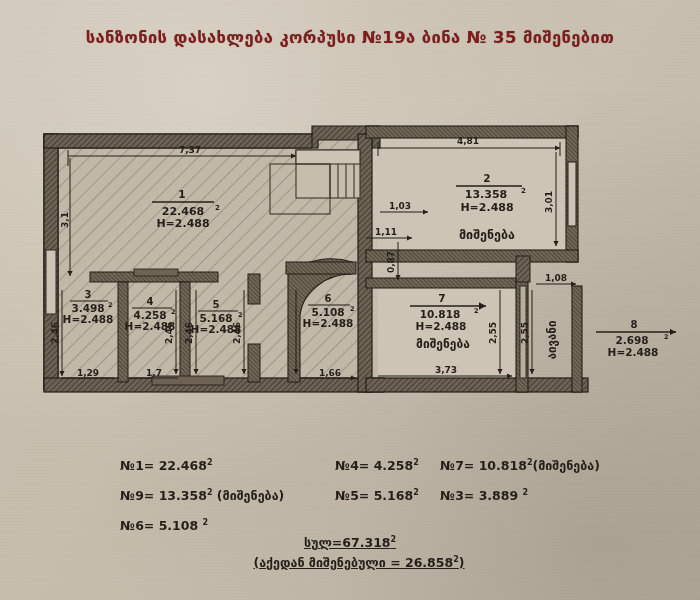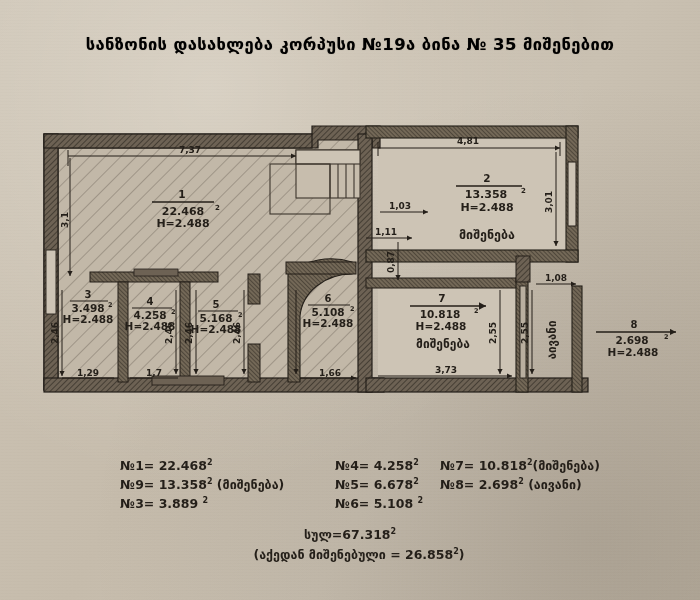--- a/index.html
+++ b/index.html
@@ -34,9 +34,8 @@
     font-size:16.5px;
     font-weight:700;
     letter-spacing:.4px;
-    color:#000000;
+    color:#7f1d1d;
     text-shadow:0 0 1px rgba(80,70,60,.45);
-    margin-top:7px;
   }
 
   

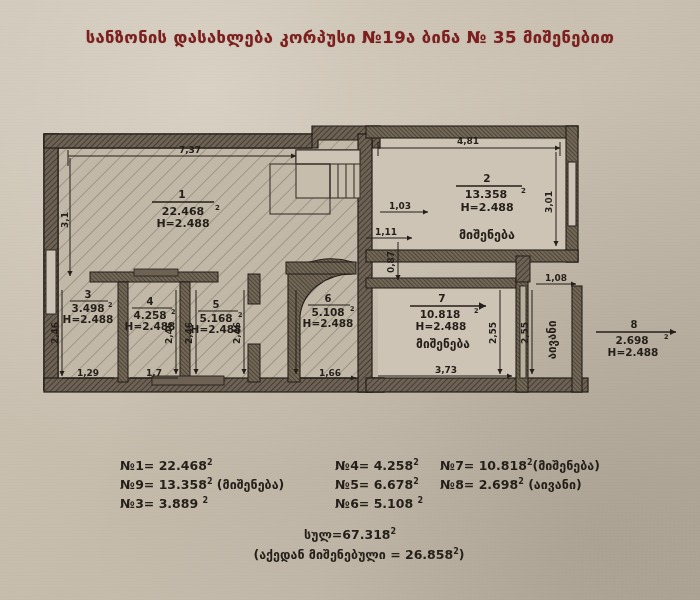--- a/index.html
+++ b/index.html
@@ -50,7 +50,7 @@
     display:grid;
     grid-template-columns:215px 105px auto;
     justify-content:center;
-    row-gap:4px;
+    row-gap:15px;
     padding-left:20px;
   }
   .legend-grid span{white-space:nowrap;}

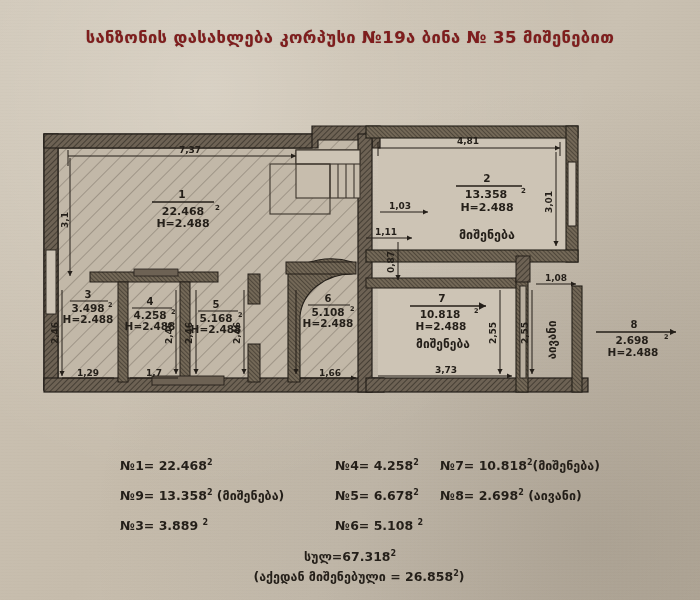--- a/index.html
+++ b/index.html
@@ -285,7 +285,7 @@
       <span><span>№7= 10.818</span><sup>2</sup><span>(მიშენება)</span></span>
 
       <span><span>№9= 13.358</span><sup>2</sup> <span>(მიშენება)</span></span>
-      <span><span>№5= 6.678</span><sup>2</sup></span>
+      <span><span>№5= 5.168</span><sup>2</sup></span>
       <span><span>№8= 2.698</span><sup>2</sup> <span>(აივანი)</span></span>
 
       <span><span>№3= 3.889</span> <sup>2</sup></span>

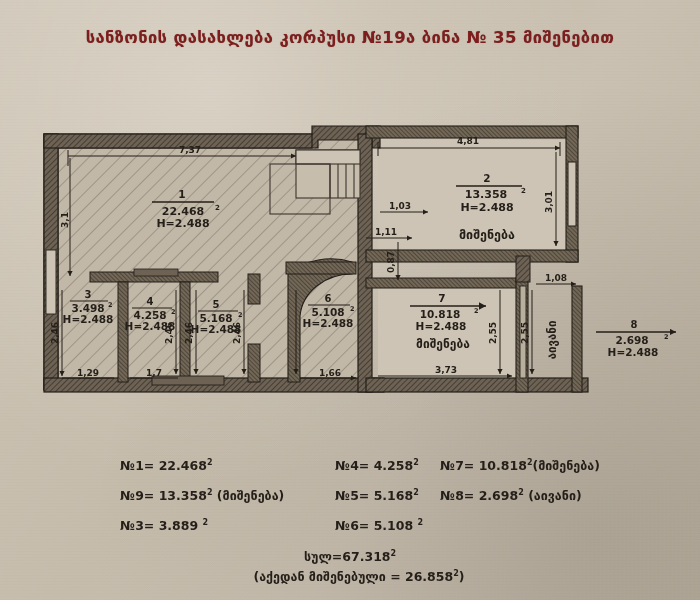--- a/index.html
+++ b/index.html
@@ -286,7 +286,6 @@
 
       <span><span>№9= 13.358</span><sup>2</sup> <span>(მიშენება)</span></span>
       <span><span>№5= 5.168</span><sup>2</sup></span>
-      <span><span>№8= 2.698</span><sup>2</sup> <span>(აივანი)</span></span>
 
       <span><span>№3= 3.889</span> <sup>2</sup></span>
       <span><span>№6= 5.108</span> <sup>2</sup></span>

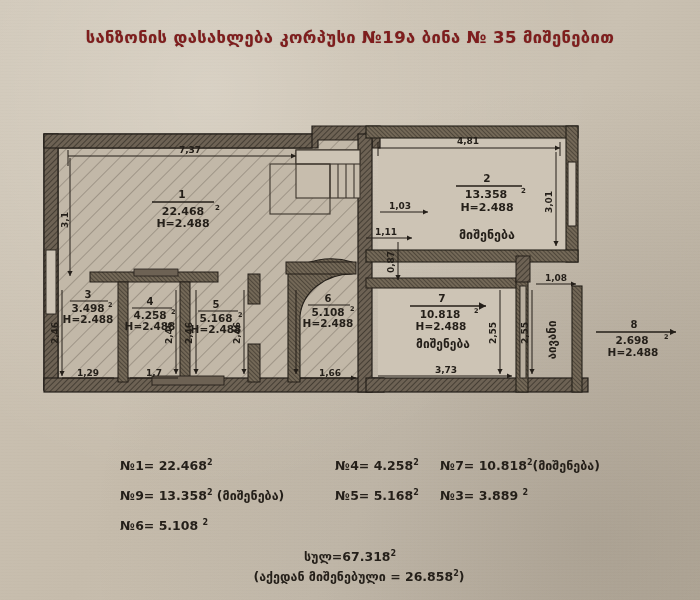--- a/index.html
+++ b/index.html
@@ -55,7 +55,7 @@
   }
   .legend-grid span{white-space:nowrap;}
   sup{font-size:8px;}
-  #totals{margin-top:14px;text-align:center;line-height:1.55;}
+  #totals{margin-top:0;text-align:center;line-height:1.55;text-decoration:underline;}
   #totals div{font-weight:700;}
   .tot2{padding-left:18px;}
 </style>

